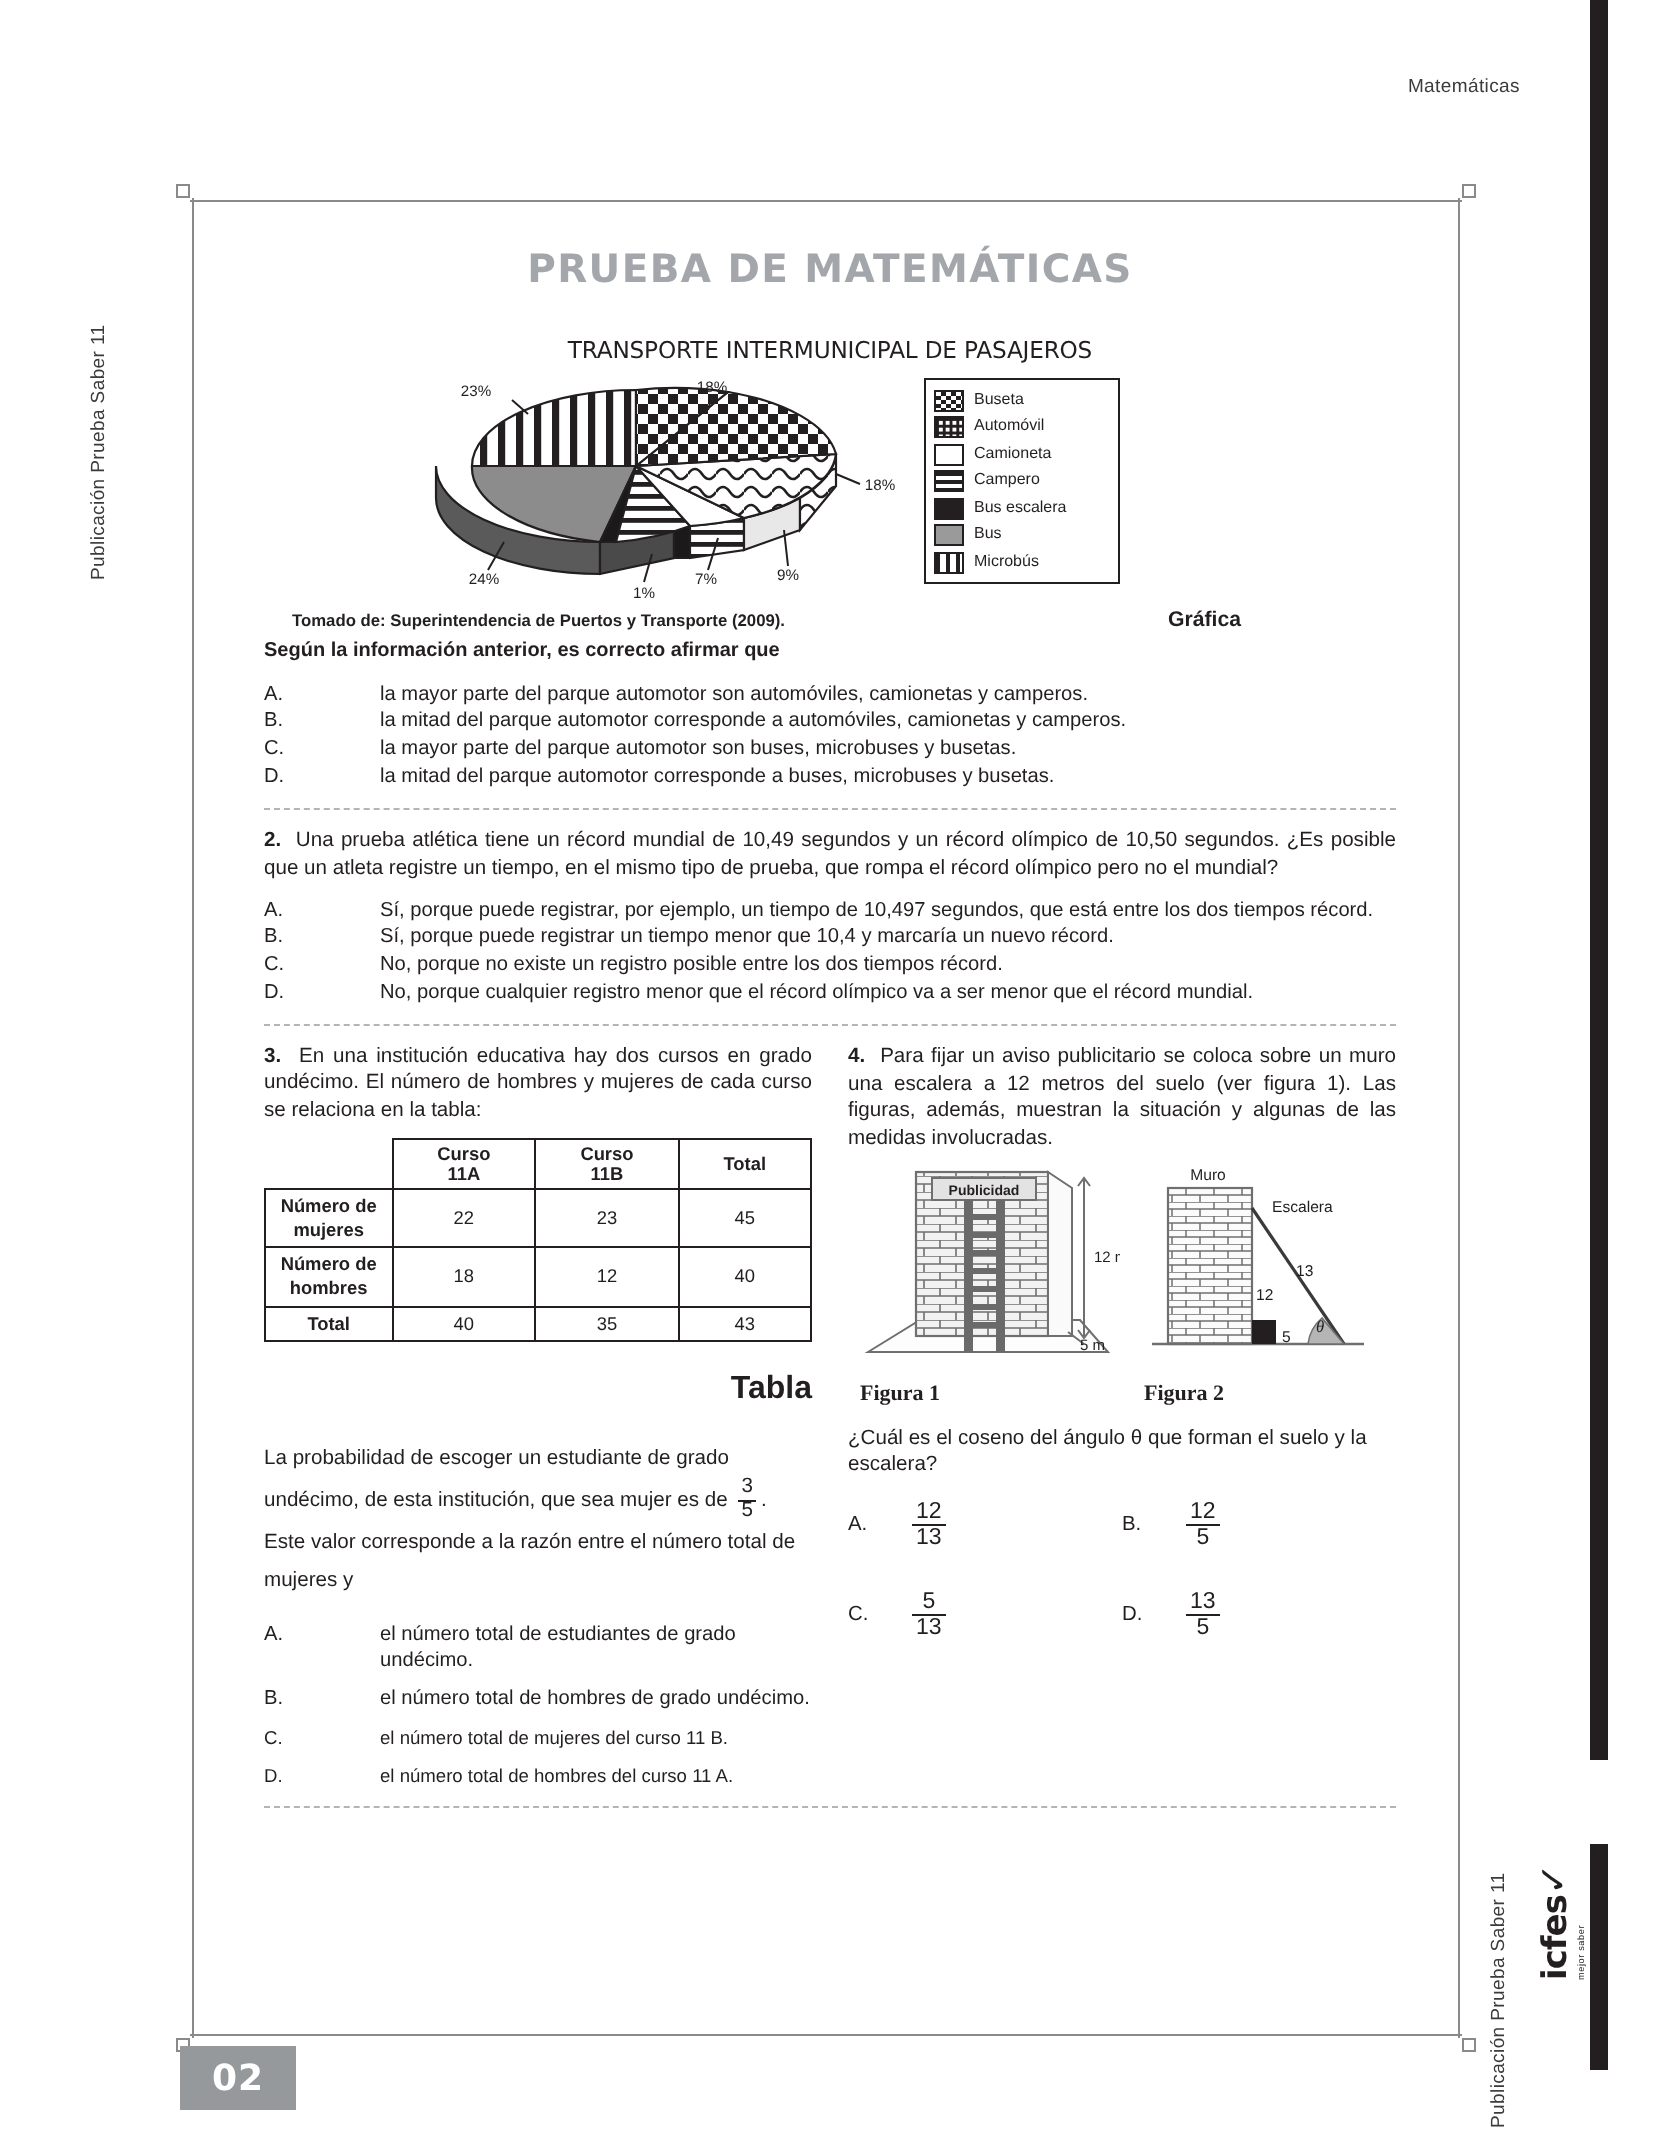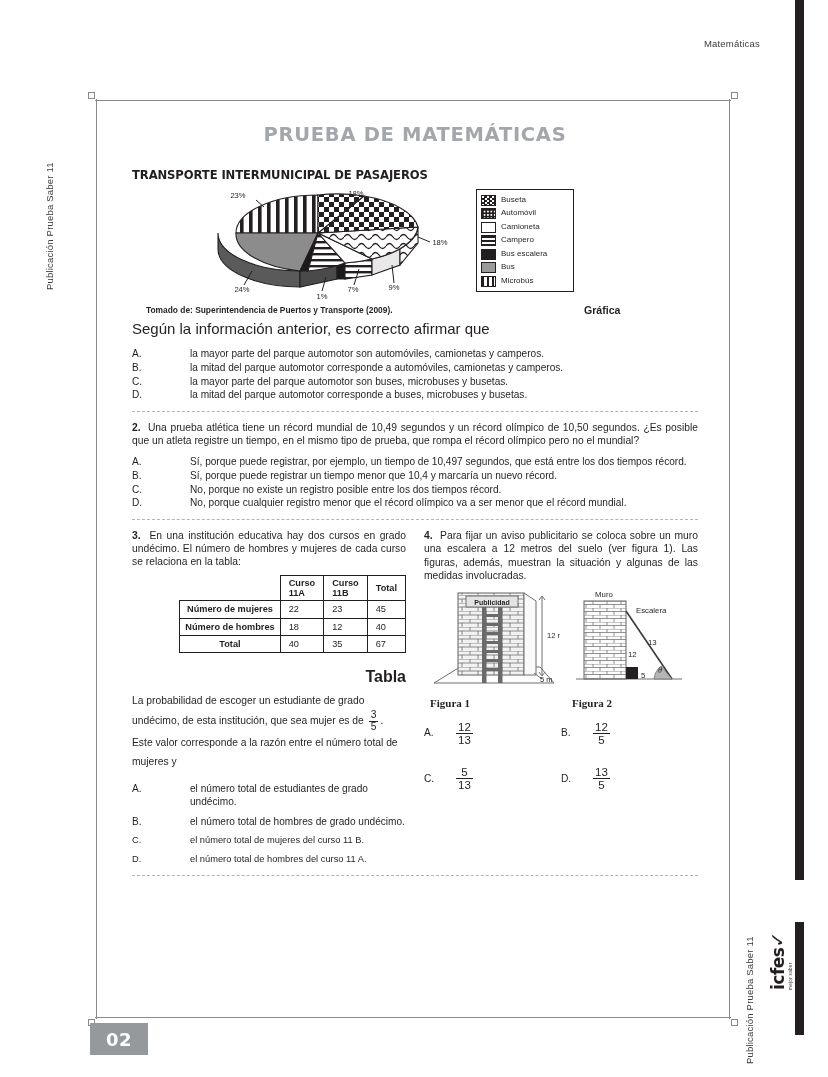--- a/index.html
+++ b/index.html
@@ -128,7 +128,7 @@
 
   
   .chart-title {
-    text-align:left; font-weight:700; font-size:11.6px;
+    text-align:center; font-weight:400; font-size:11.6px;
     font-family:"DejaVu Sans", sans-serif;
     margin: 9px 0 4px 0; letter-spacing:-.1px;
   }

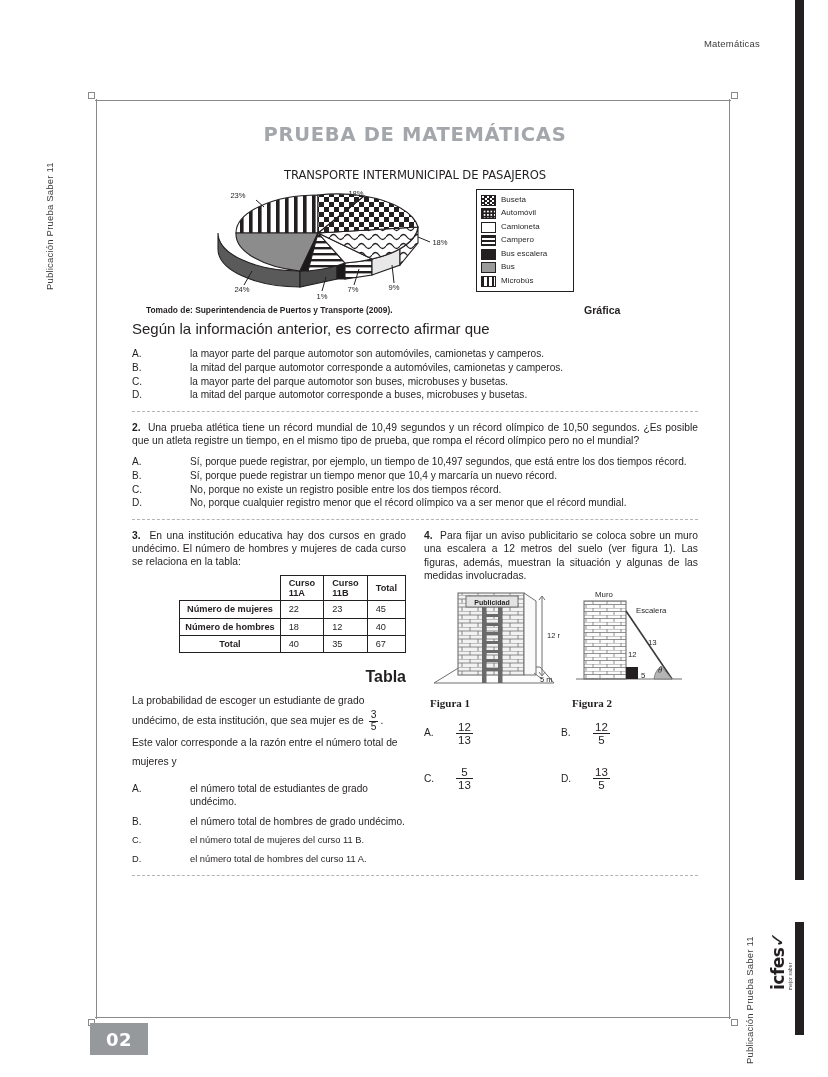--- a/index.html
+++ b/index.html
@@ -135,7 +135,7 @@
   .chart-row { position: relative; height: 116px; }
   .pie-svg { position:absolute; left: 72px; top: 0; }
   .legend {
-    position: absolute; left: 344px; top: 2px;
+    position: absolute; left: 330px; top: 2px;
     width: 98px;
     border: 1.2px solid #231f20;
     padding: 3px 4px;

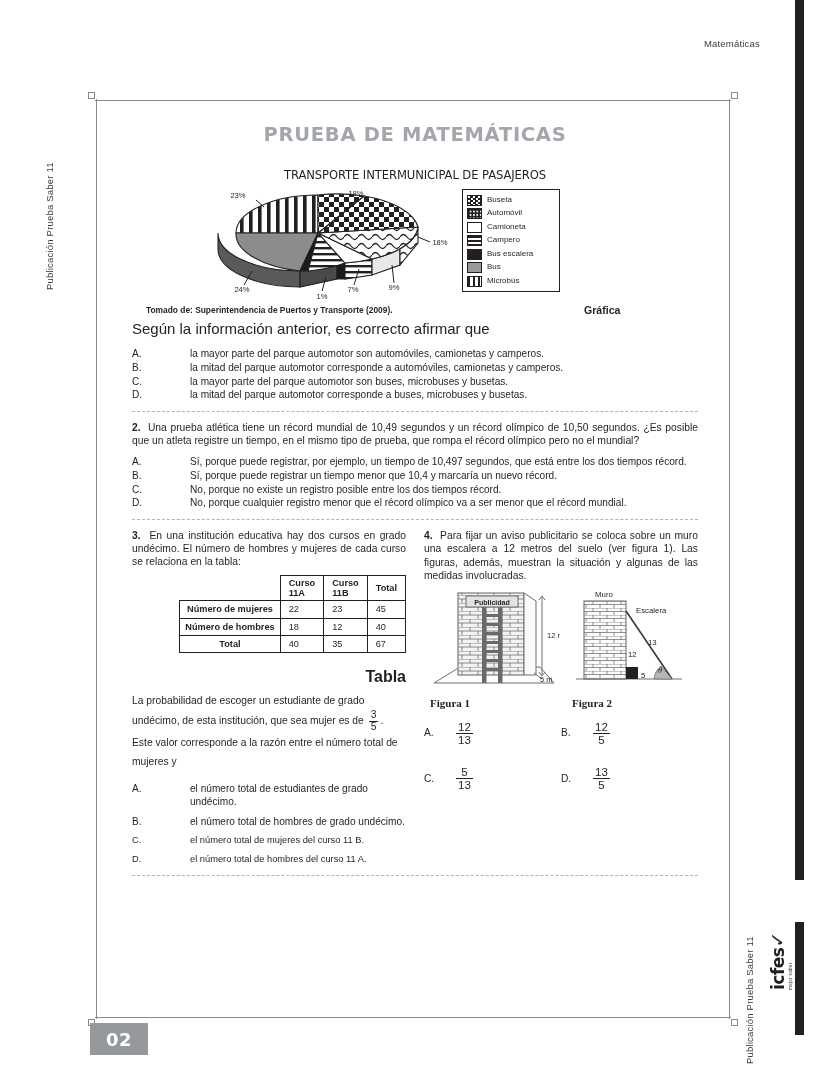--- a/index.html
+++ b/index.html
@@ -383,7 +383,7 @@
       <div class="figcap-right">Gráfica</div>
     </div>
 
-    <div style="font-size:15px;">Según la información anterior, es correcto afirmar que</div>
+    <div style="font-size:10px;font-weight:bold;">Según la información anterior, es correcto afirmar que</div>
 
     <div class="options">
       <div class="opt">

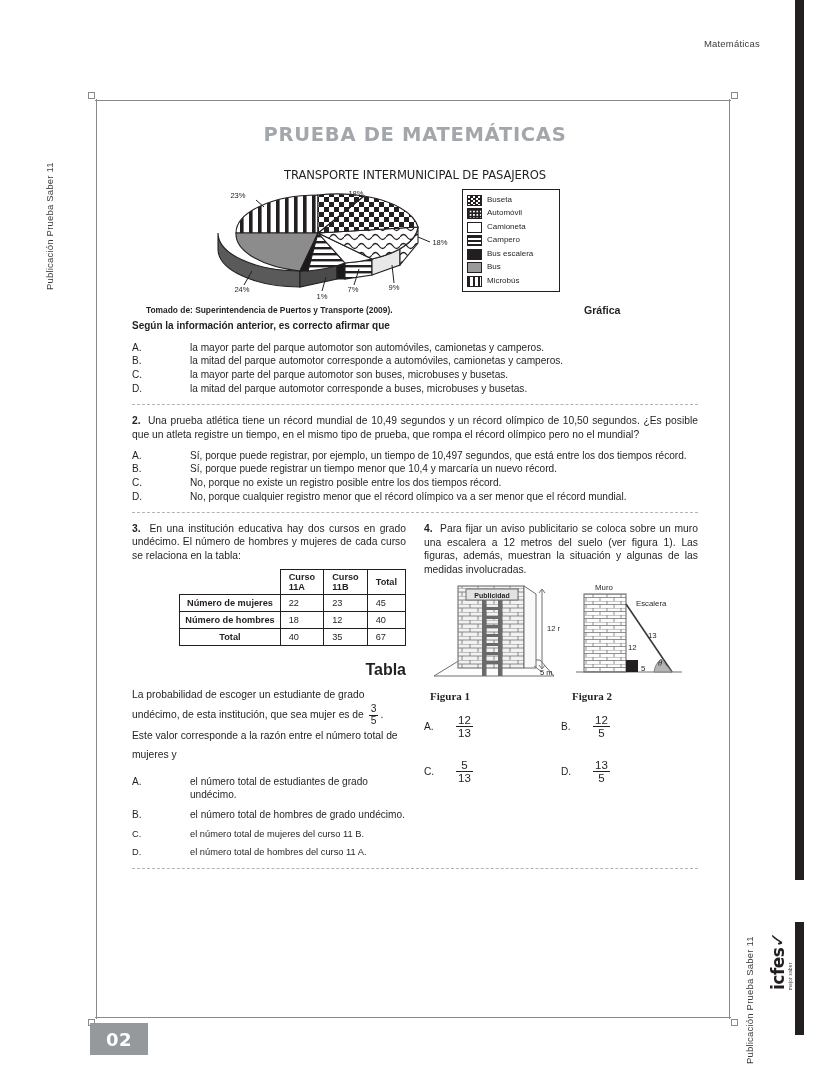--- a/index.html
+++ b/index.html
@@ -170,8 +170,8 @@
   }
   table.tbl td, table.tbl th {
     border: 1px solid #231f20;
-    padding: 2px 8px;
-    text-align: left;
+    padding: 2px 22px;
+    text-align: center;
     font-weight: 400;
   }
   table.tbl th { font-weight: 700; line-height:1.1; }

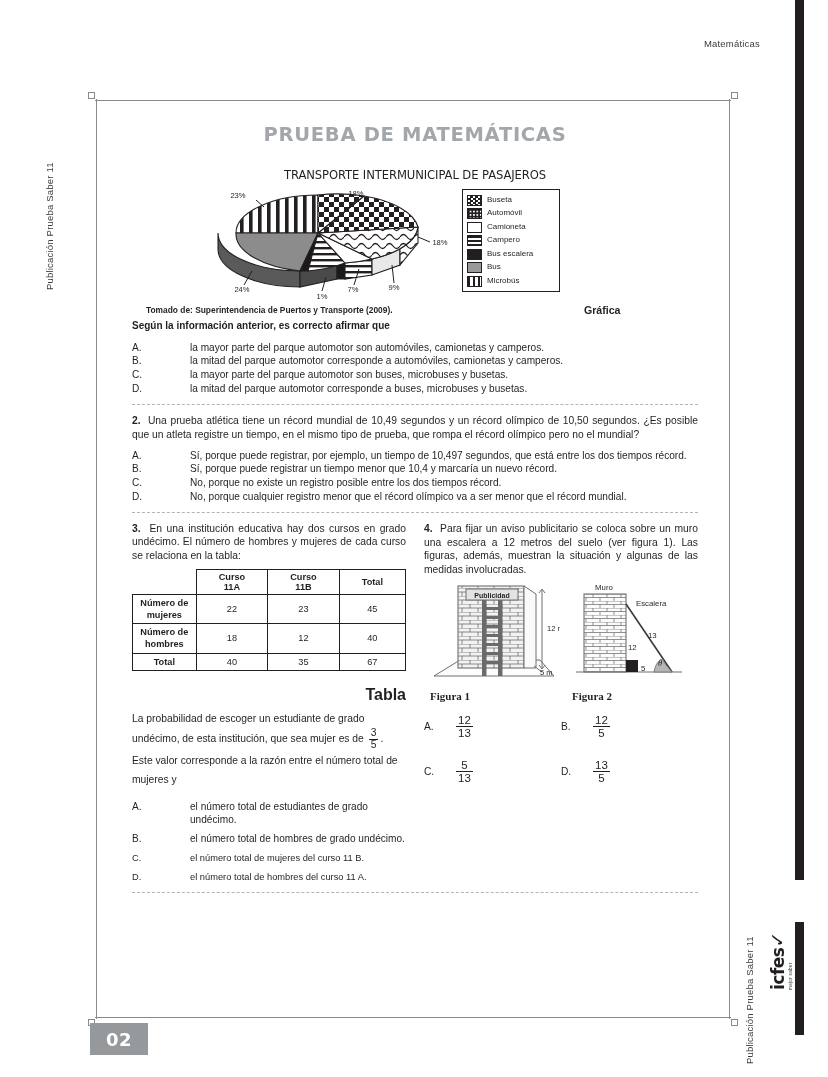--- a/index.html
+++ b/index.html
@@ -472,7 +472,7 @@
           <td class="rowhead">Total</td>
           <td>40</td>
           <td>35</td>
-          <td>67</td>
+          <td>43</td>
         </tr>
       </tbody>
         </table>

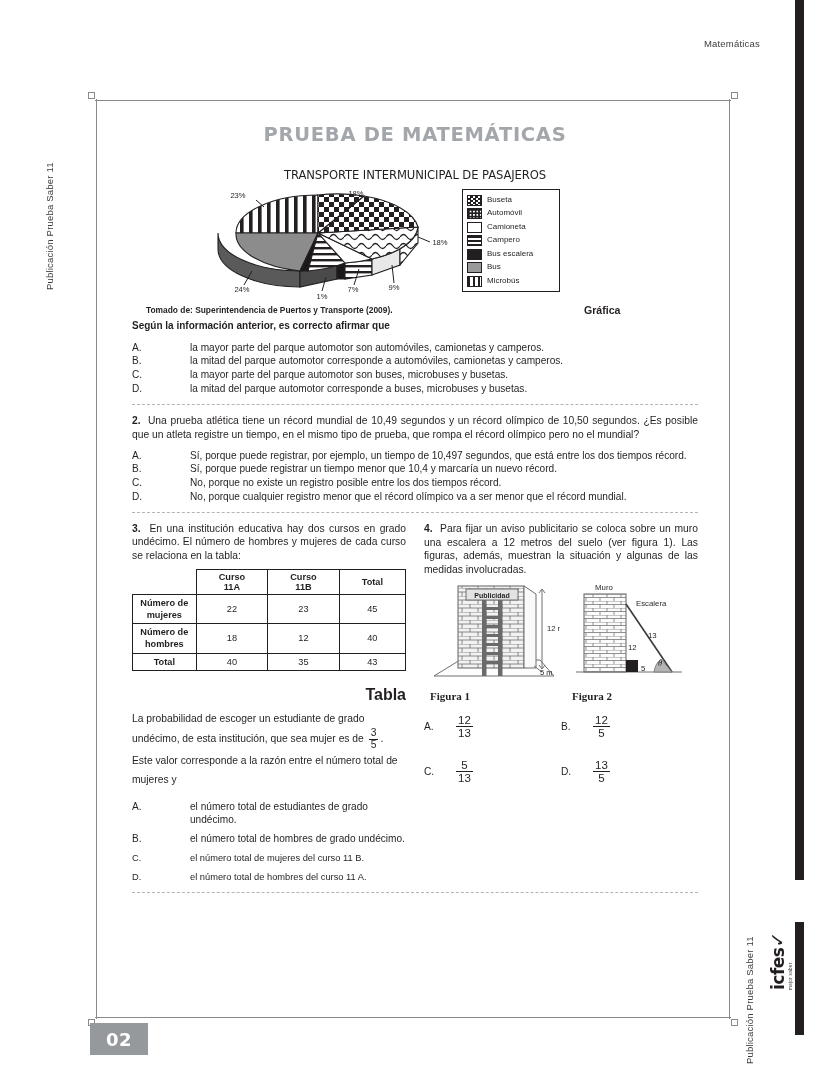--- a/index.html
+++ b/index.html
@@ -588,6 +588,7 @@
         </div>
       </div>
 
+      <div style="margin-top:8px;font-size:10.3px;line-height:1.3;">¿Cuál es el coseno del ángulo θ que forman el suelo y la escalera?</div>
 
       <div class="frac-opts">
         <div class="half">

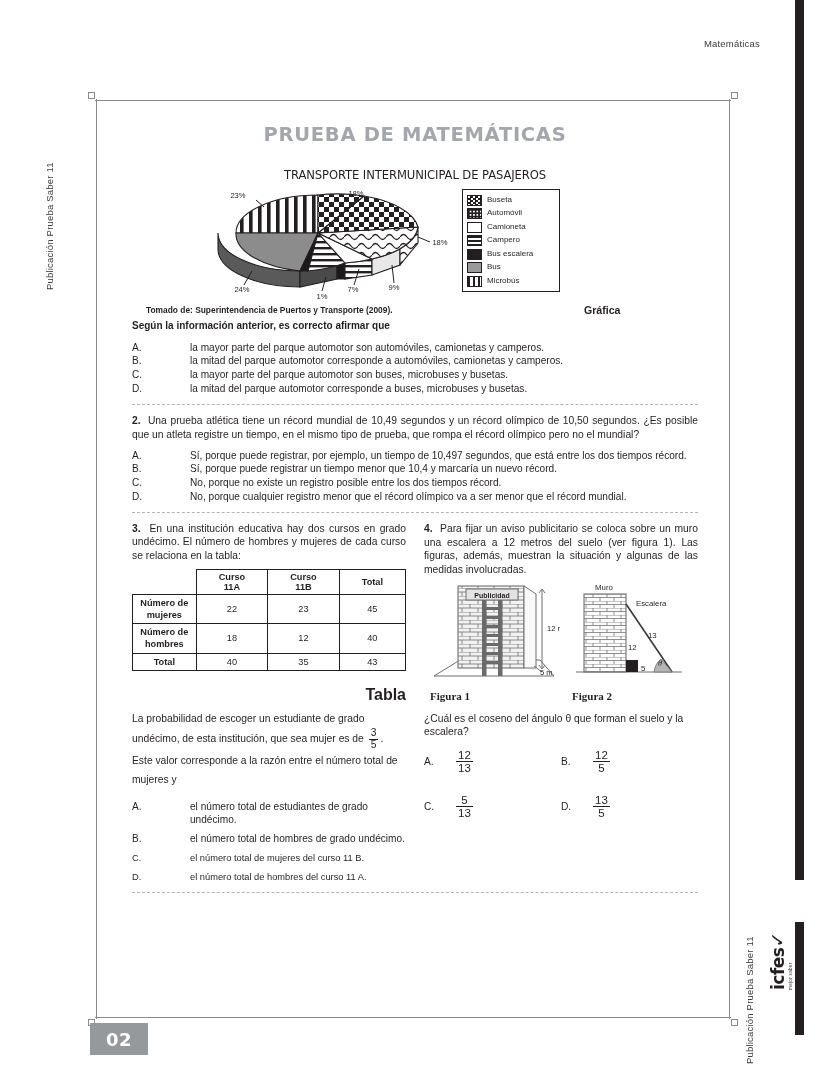--- a/index.html
+++ b/index.html
@@ -478,7 +478,7 @@
         </table>
       <div class="tbl-cap">Tabla</div>
 
-      <div class="para-tall" style="margin-top:4px;">
+      <div class="para-tall" style="margin-top:15px;">
         <span>La probabilidad de escoger un estudiante de grado undécimo, de esta institución, que sea mujer es de</span>
         <span class="frac">
           <span class="num">3</span>

